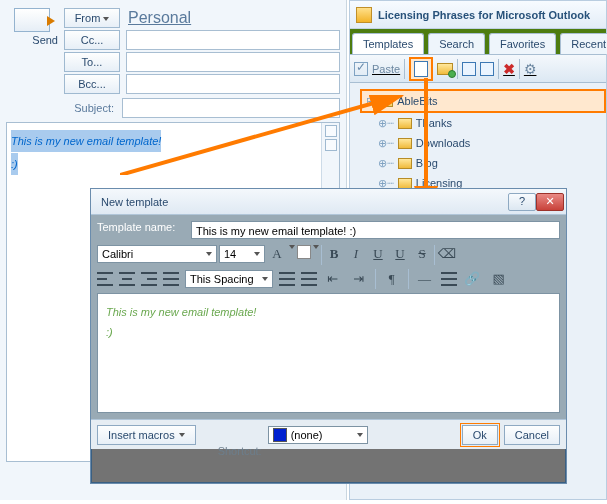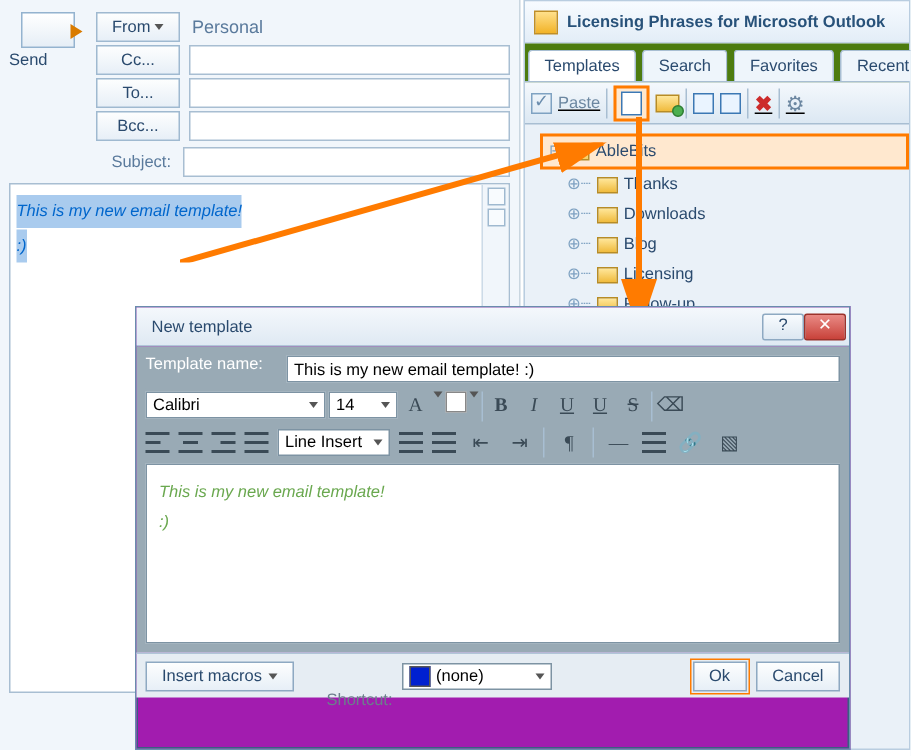--- a/index.html
+++ b/index.html
@@ -16,7 +16,7 @@
   .row{display:flex;align-items:center;margin:2px 0;gap:6px;}
   .obtn{width:56px;height:20px;border:1px solid #9fb9d0;background:linear-gradient(#fdfefe,#e7eff7);font-size:11px;color:#2a4a6e;text-align:center;line-height:18px;}
   .tfield{flex:1;height:20px;border:1px solid #a8bed2;background:#fff;margin-right:6px;}
-  .personal{color:#5a7a9c;font-size:12px;padding-left:2px;}
+  .personal{color:#5a7a9c;font-size:16px;padding-left:2px;text-decoration:underline;}
   .subjrow{display:flex;align-items:center;margin:2px 0 4px 60px;gap:6px;}
   .subjlbl{color:#5a7a9c;width:56px;text-align:right;padding-right:2px;}
   .msgbody{margin:2px 6px;height:340px;border:1px solid #a8bed2;background:#fff;position:relative;overflow:hidden;}

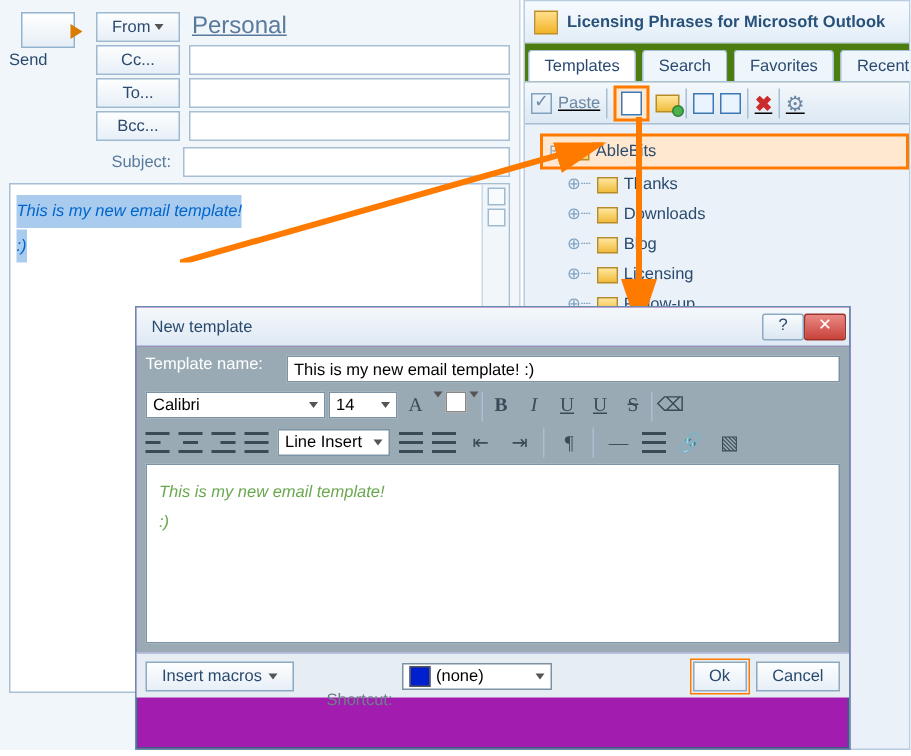--- a/index.html
+++ b/index.html
@@ -8,7 +8,7 @@
   
   .compose{position:absolute;left:0;top:0;width:347px;height:500px;border-right:1px solid #c9d6e0;background:#f1f6fb;}
   .hdr{display:flex;gap:6px;padding:6px 0 0 6px;}
-  .sendblk{width:52px;text-align:left;}
+  .sendblk{width:52px;text-align:right;}
   .sendglyph{width:36px;height:24px;margin:2px auto 2px;border:1px solid #94b3cf;background:linear-gradient(#fff,#e6eef6);position:relative;}
   .sendglyph::after{content:"";position:absolute;right:-6px;top:7px;border-left:8px solid #d97b00;border-top:5px solid transparent;border-bottom:5px solid transparent;}
   .sendlbl{font-size:11px;color:#2a4a6e;}

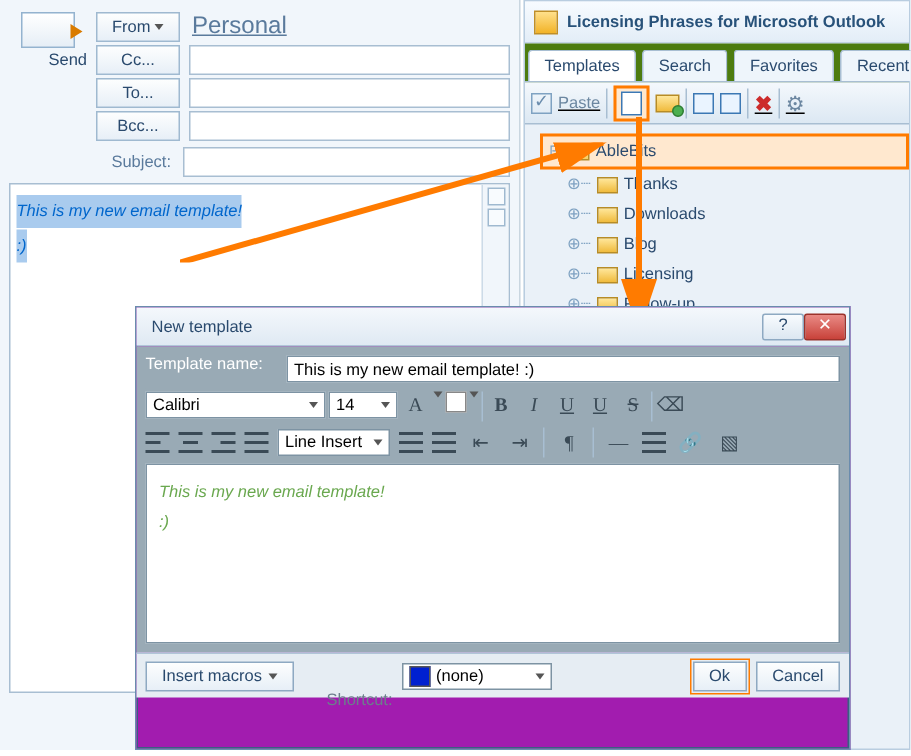--- a/index.html
+++ b/index.html
@@ -61,7 +61,7 @@
   .arr3{left:396px;top:435px;width:50px;height:18px;}
 
   
-  .dlg{position:absolute;left:90px;top:204px;width:477px;height:296px;border:1px solid #6a8cad;background:#a21caf;box-shadow:0 0 0 1px #3a5f82 inset;}
+  .dlg{position:absolute;left:90px;top:188px;width:477px;height:296px;border:1px solid #6a8cad;background:#737373;box-shadow:0 0 0 1px #3a5f82 inset;}
   .dtitle{height:26px;background:linear-gradient(#f4f8fc,#dfe9f3);border-bottom:1px solid #b0c5d8;display:flex;align-items:center;padding:0 2px 0 10px;color:#2a4a6e;}
   .dtitle .sp{flex:1;}
   .wctl{display:flex;gap:0;}

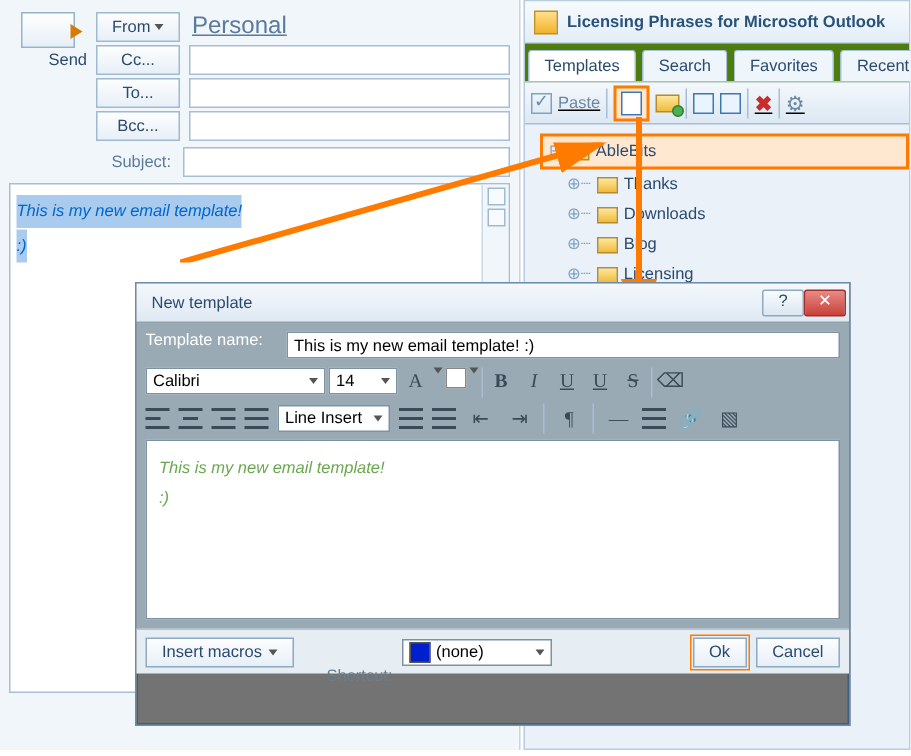--- a/index.html
+++ b/index.html
@@ -280,7 +280,7 @@
           <i style="width:100%"></i>
         </div>
       <div class="edsel">
-          <span>Line Insert</span>
+          <span>This Spacing</span>
           <span class="tri" style="margin-left:4px"></span>
         </div>
       <div class="al">

